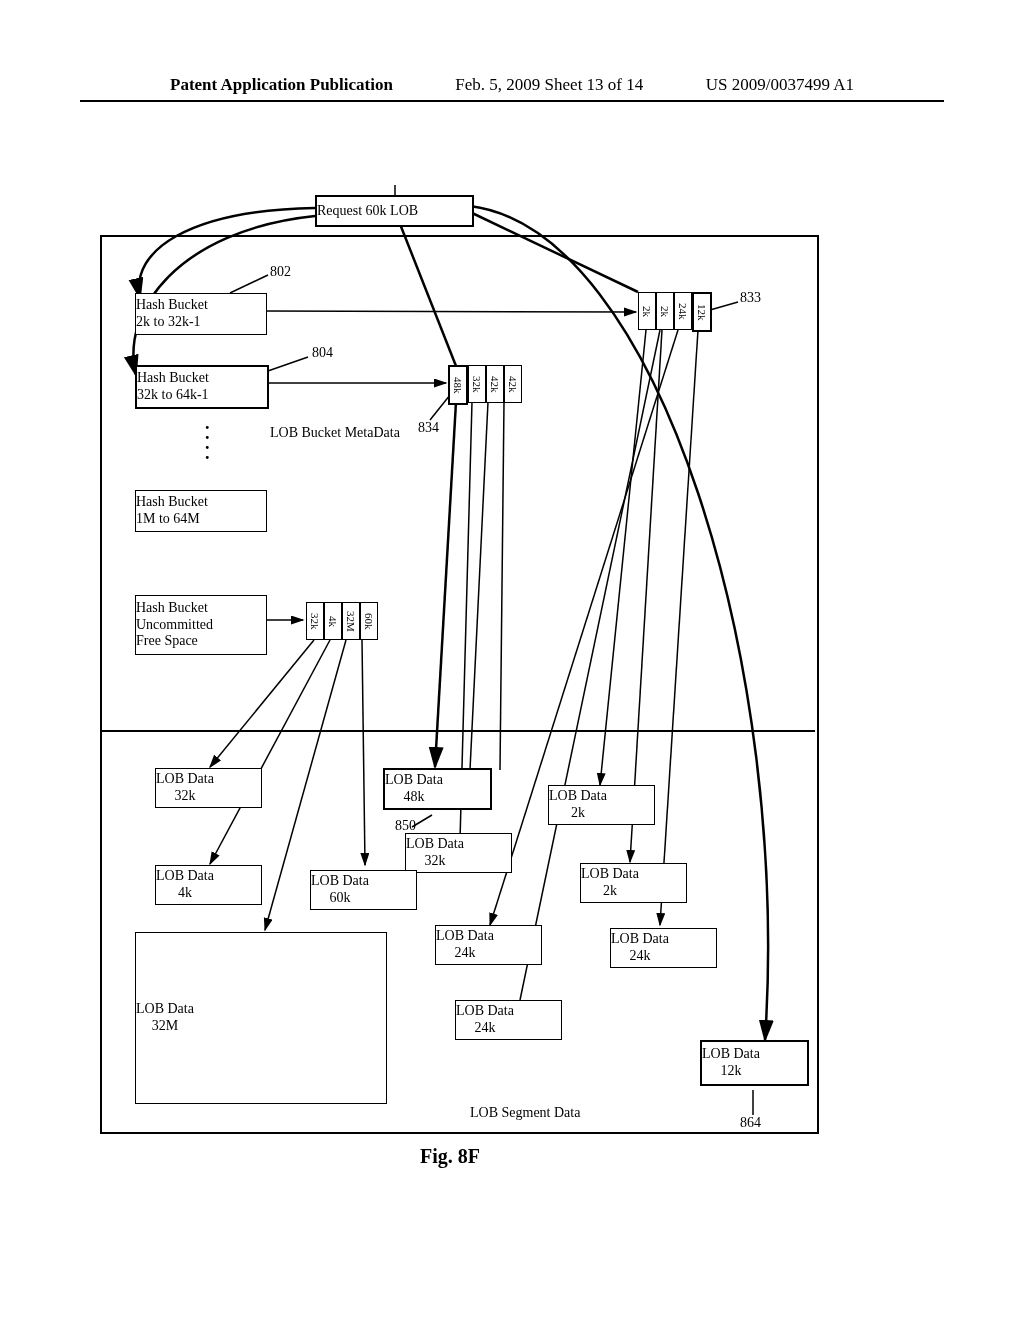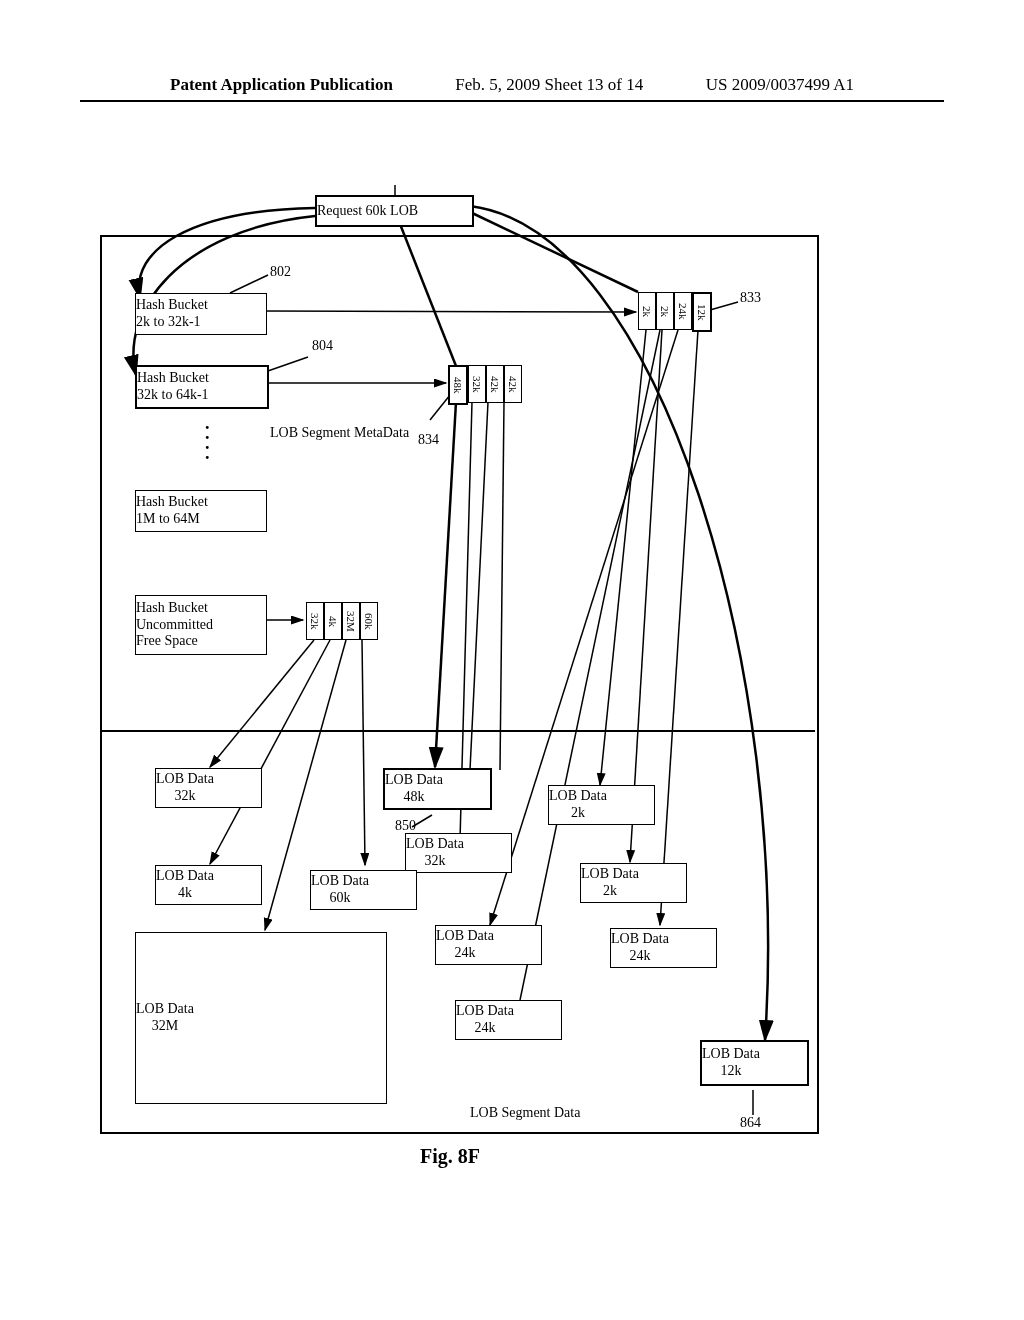--- a/index.html
+++ b/index.html
@@ -161,7 +161,7 @@
   </div>
 
   <div class="ref" style="left:170px; top:94px;">802</div>
-  <div class="ref" style="left:212px; top:168px;">804</div>
+  <div class="ref" style="left:212px; top:175px;">804</div>
   <div class="ref" style="left:640px; top:120px;">833</div>
   <div class="ref" style="left:318px; top:250px;margin-top:12px;">834</div>
 

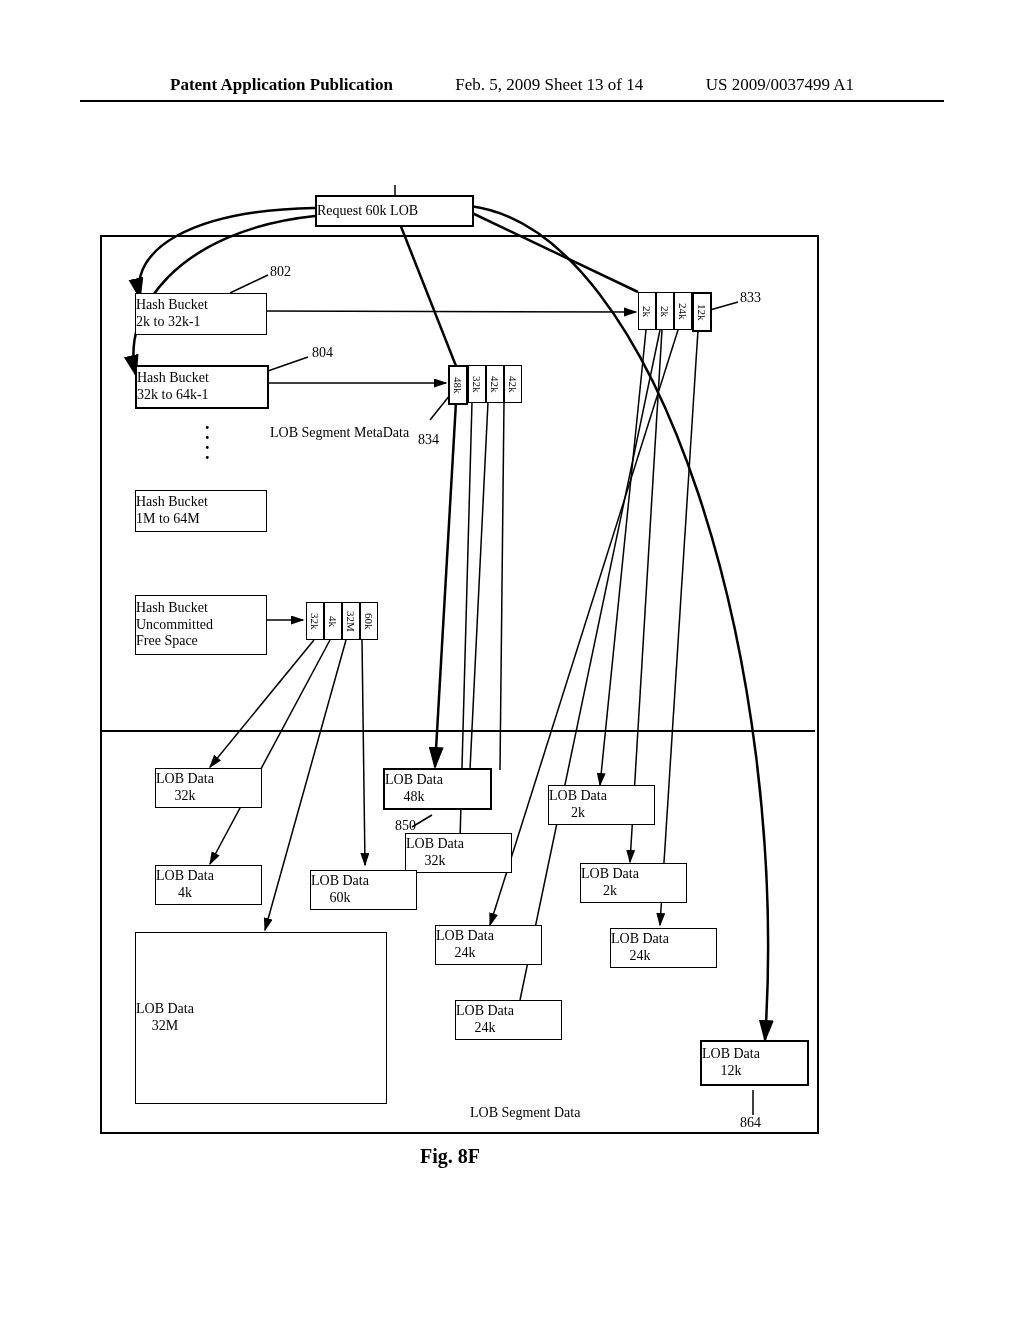--- a/index.html
+++ b/index.html
@@ -229,7 +229,7 @@
       </div>
   </div>
 
-  <div class="label" style="left:170px; top:255px;">LOB Segment MetaData</div>
+  <div class="label" style="left:170px; top:255px;">LOB Bucket MetaData</div>
 
   <div class="box" style="left:55px; top:598px; width:105px; height:38px; white-space:pre;">LOB Data
 32k</div>

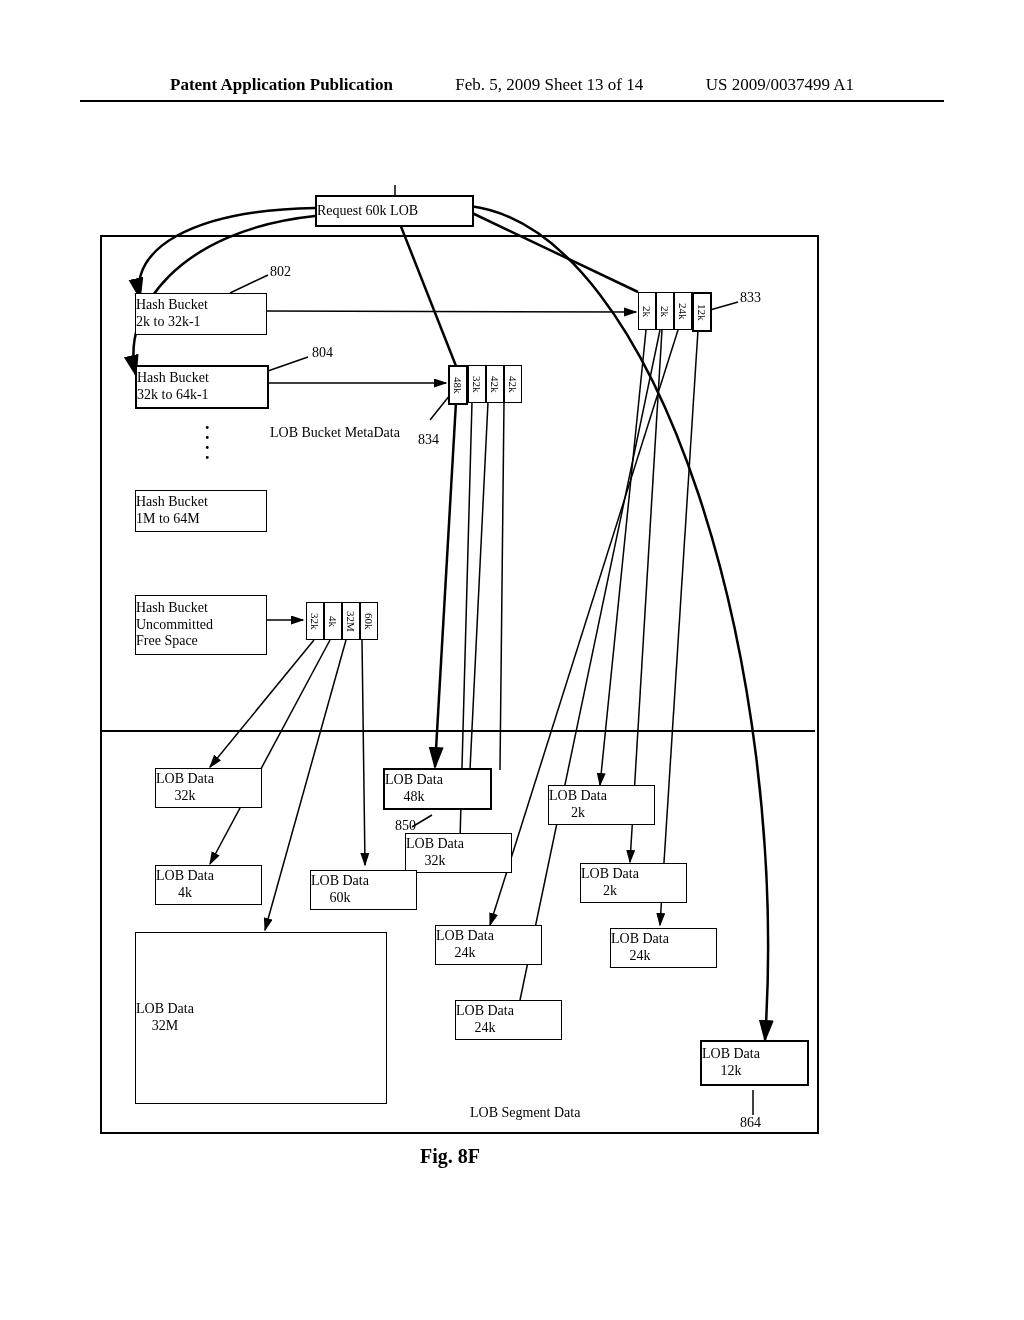--- a/index.html
+++ b/index.html
@@ -163,7 +163,7 @@
   <div class="ref" style="left:170px; top:94px;">802</div>
   <div class="ref" style="left:212px; top:175px;">804</div>
   <div class="ref" style="left:640px; top:120px;">833</div>
-  <div class="ref" style="left:318px; top:250px;margin-top:12px;">834</div>
+  <div class="ref" style="left:318px; top:250px;">834</div>
 
   <div class="box" style="left:35px; top:123px; width:130px; height:40px;">
     <span>Hash Bucket</span>

